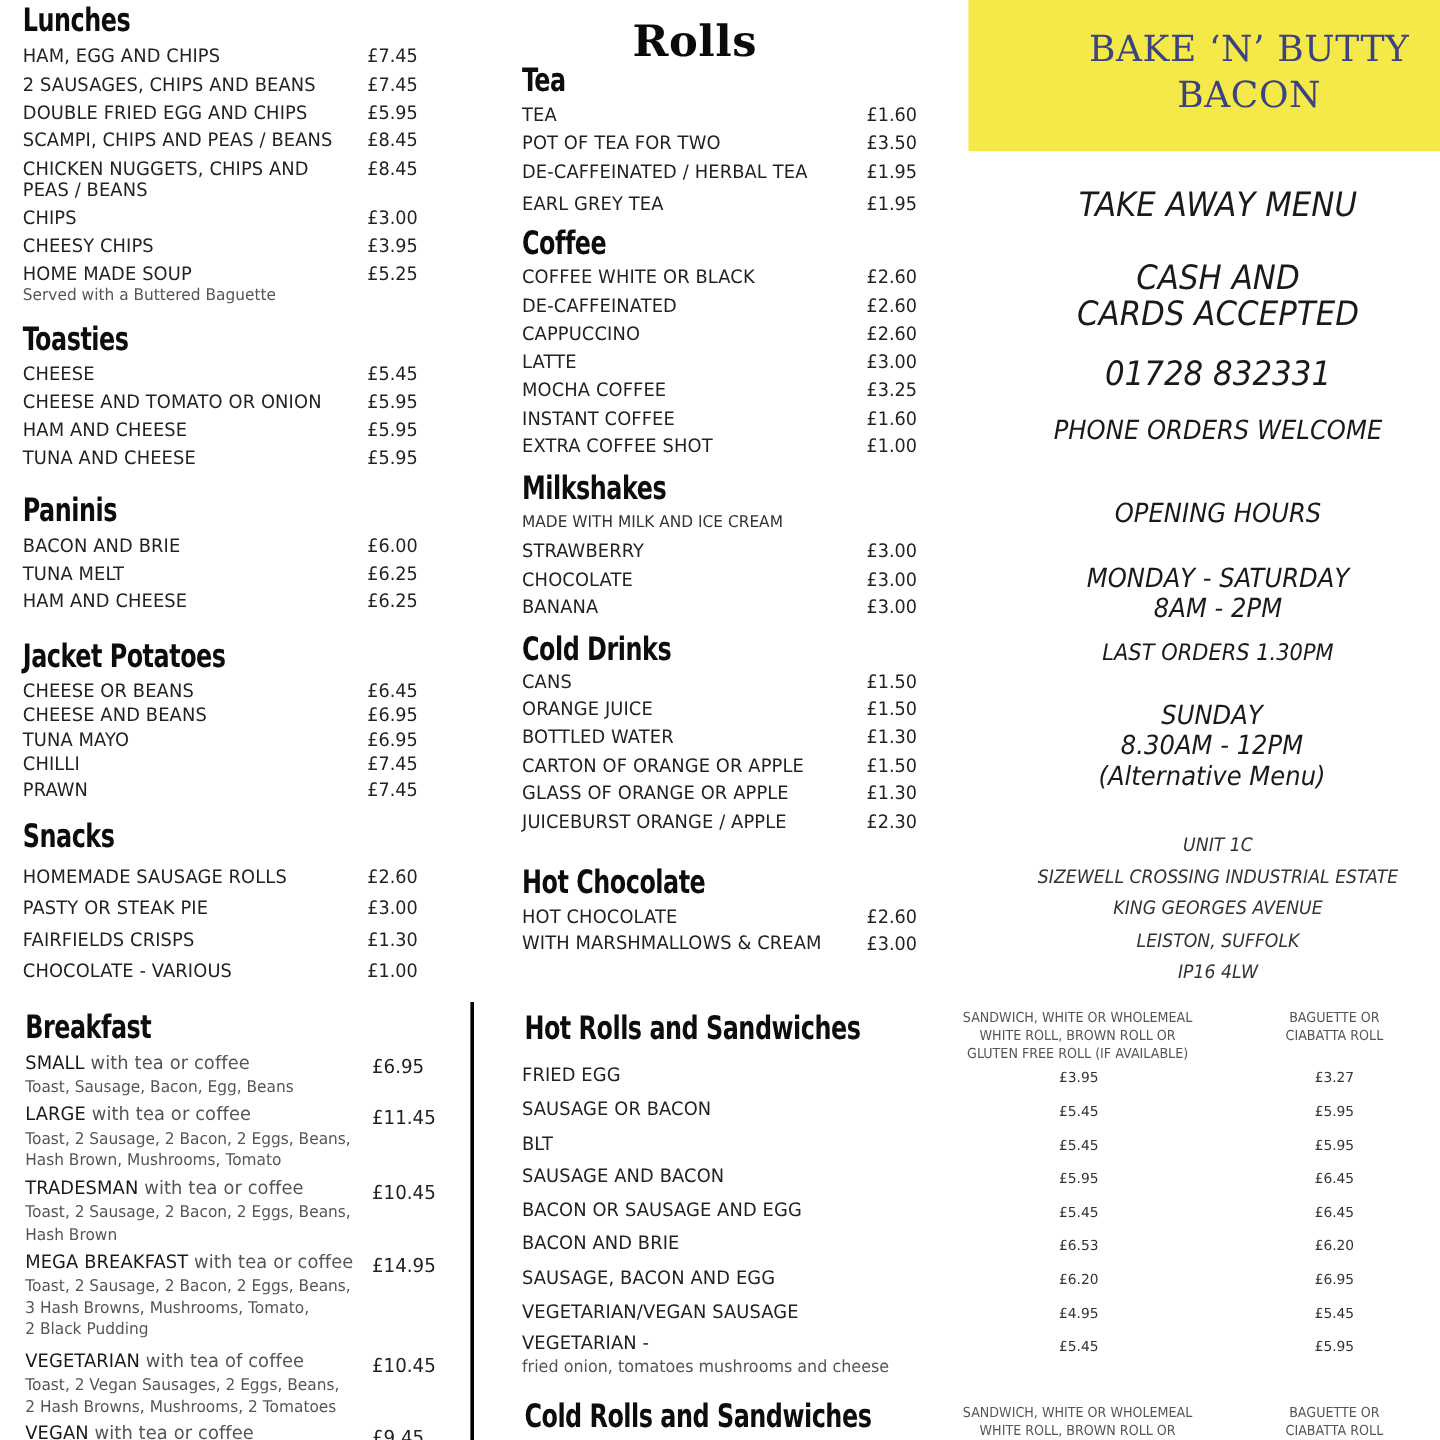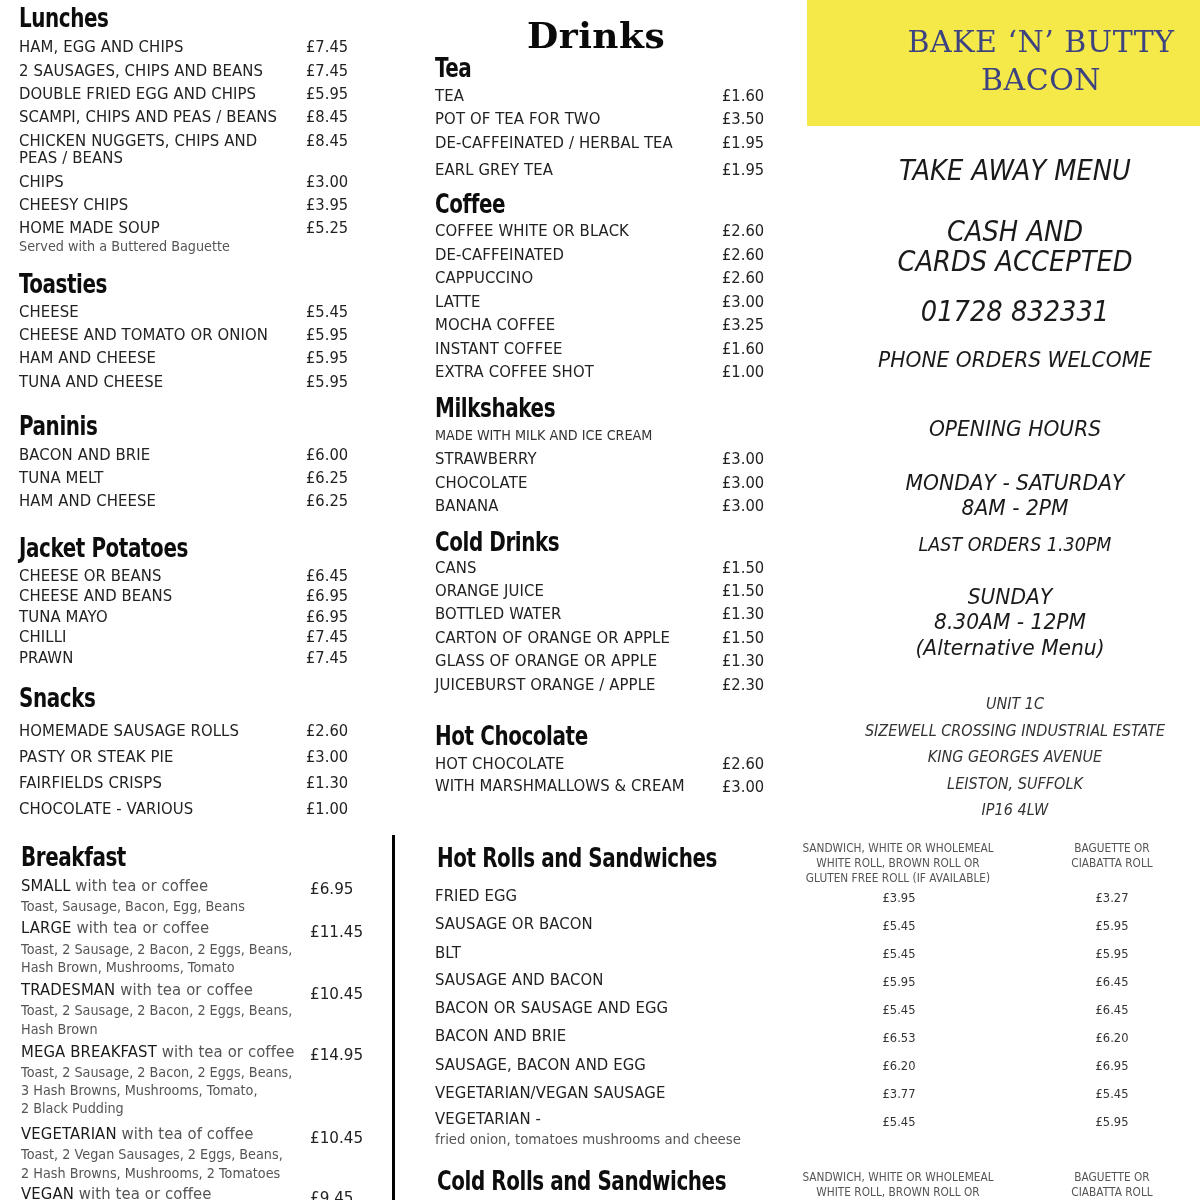--- a/index.html
+++ b/index.html
@@ -223,7 +223,7 @@
 
 <div class="vline"></div>
 
-<div class="drinks-title">Drinks</div>
+<div class="drinks-title">Rolls</div>
 
 <div>
   <div class="sec-title" style="left:435px;top:52px;">Tea</div>

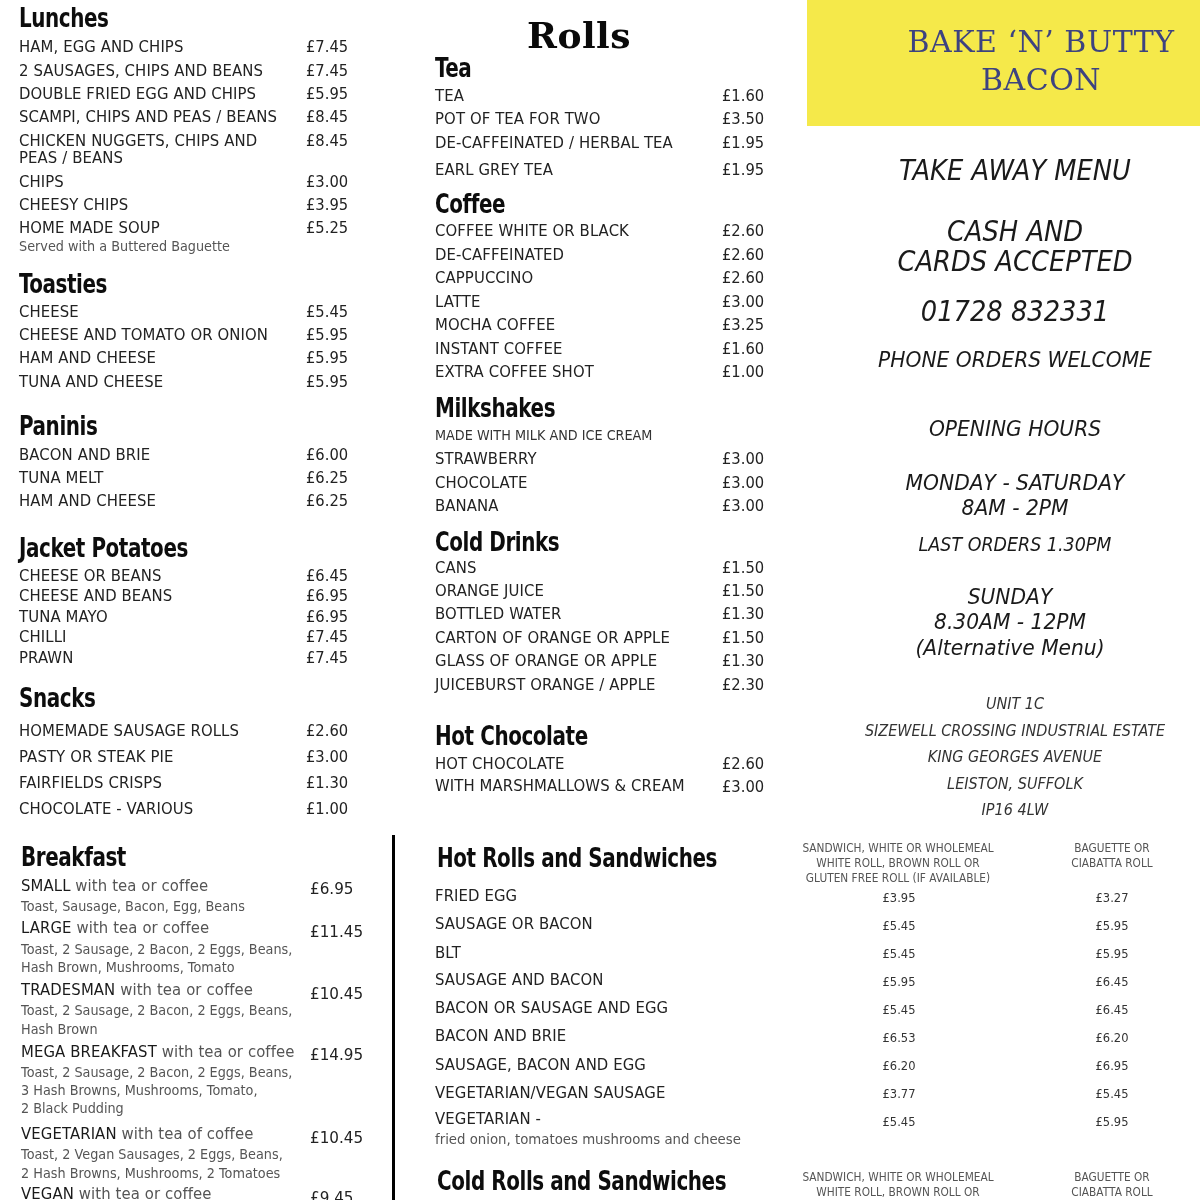--- a/index.html
+++ b/index.html
@@ -332,7 +332,7 @@
   <div class="sprice" style="left:1072px;top:1059px;">£6.95</div>
 
   <div class="item" style="left:435px;top:1084px;">VEGETARIAN/VEGAN SAUSAGE</div>
-  <div class="sprice" style="left:859px;top:1087px;">£3.77</div>
+  <div class="sprice" style="left:859px;top:1087px;">£4.95</div>
   <div class="sprice" style="left:1072px;top:1087px;">£5.45</div>
 
   <div class="item" style="left:435px;top:1110px;">VEGETARIAN -</div>

